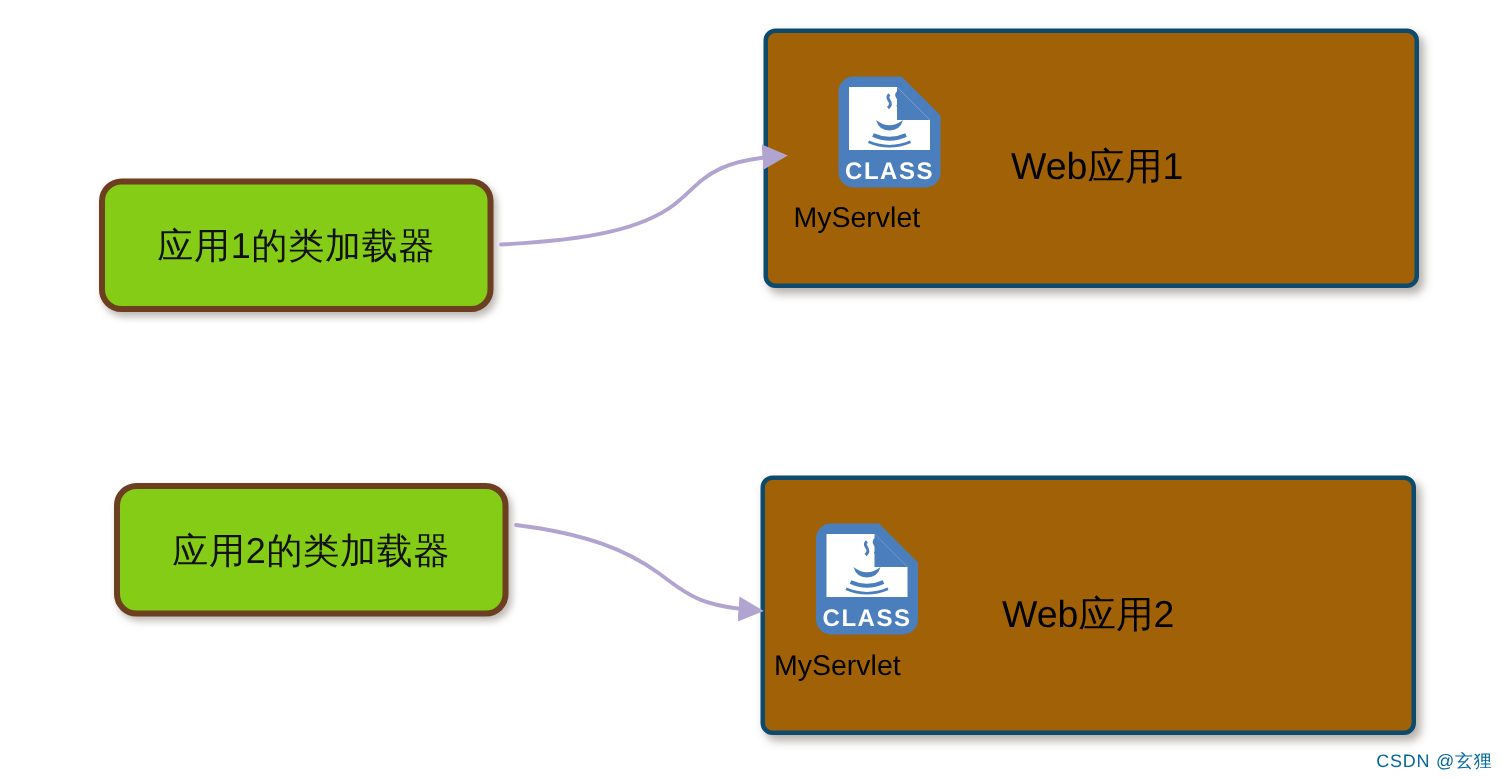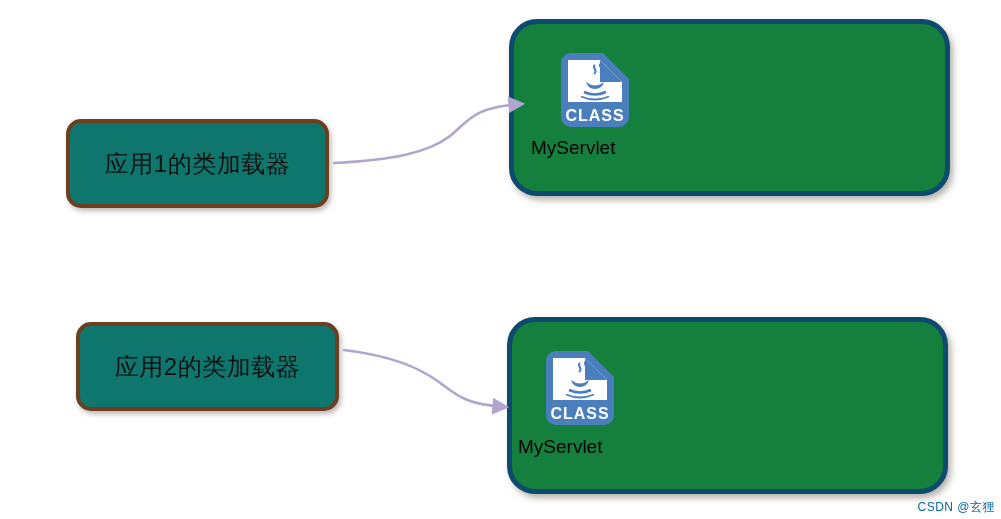--- a/index.html
+++ b/index.html
@@ -42,9 +42,9 @@
     position: absolute;
     width: 431px;
     height: 167px;
-    background: #15803d;
-    border: 5px solid #0c4a6e;
-    border-radius: 28px;
+    background: #a16207;
+    border: 3px solid #0c4a6e;
+    border-radius: 8px;
     box-shadow: 3px 4px 6px rgba(110, 100, 90, 0.5);
   }
   #app1 { left: 509px; top: 19px; }

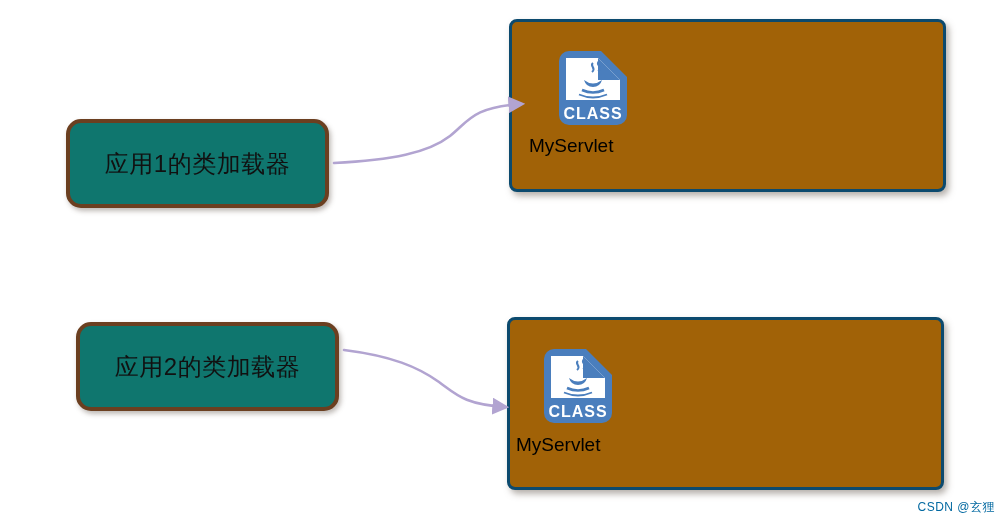--- a/index.html
+++ b/index.html
@@ -119,6 +119,7 @@
       <path d="M23 46.5 q14 6 28 0" stroke="#4a7ebd" stroke-width="1.8" fill="none"></path>
       <text x="37" y="71" text-anchor="middle" font-size="16" font-weight="bold" letter-spacing="1" fill="#ffffff" font-family="Liberation Sans, sans-serif">CLASS</text>
     </svg>
+    <span class="app-title">Web应用1</span>
     <span class="servlet-name">MyServlet</span>
   </div>
 

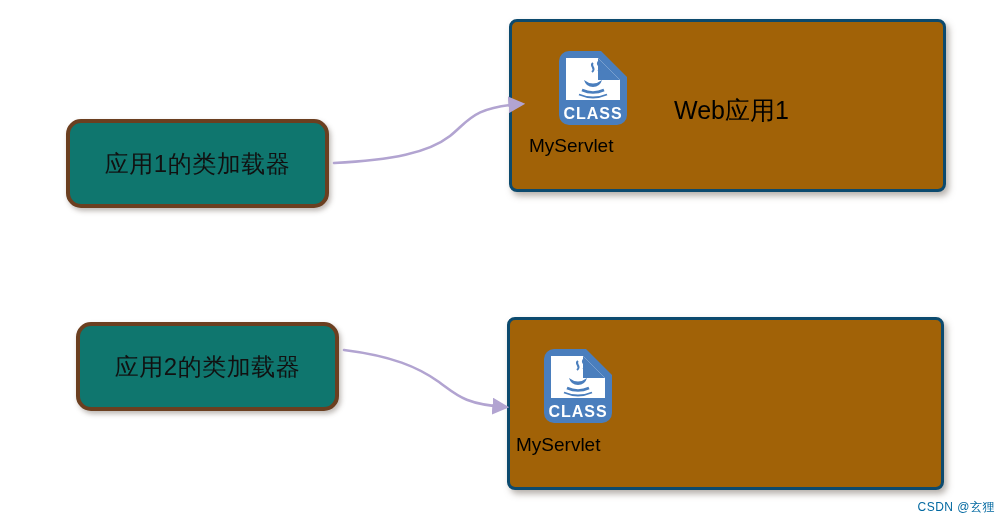--- a/index.html
+++ b/index.html
@@ -20,7 +20,7 @@
     position: absolute;
     width: 255px;
     height: 81px;
-    background: #0f766e;
+    background: #84cc16;
     border: 4px solid #6b3f20;
     border-radius: 15px;
     box-shadow: 2px 3px 5px rgba(110, 100, 90, 0.45);

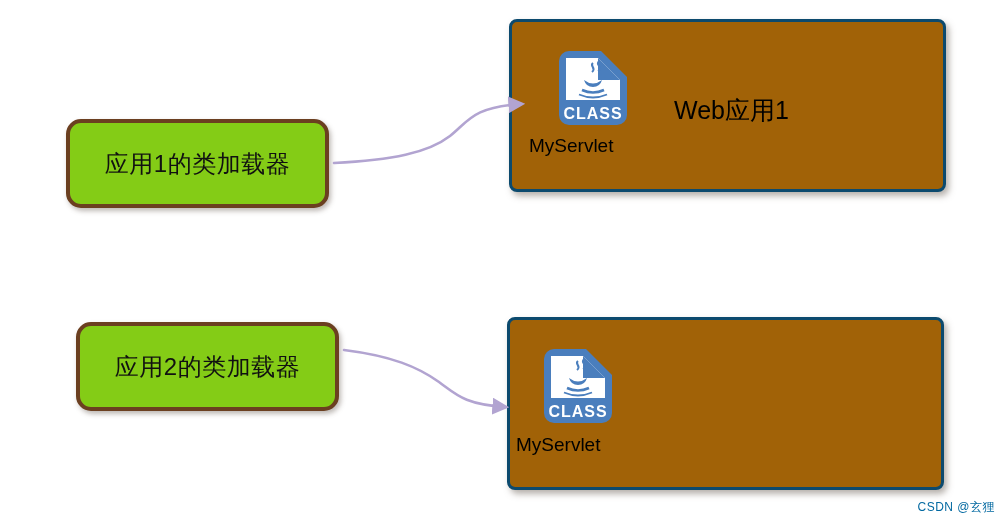--- a/index.html
+++ b/index.html
@@ -135,6 +135,7 @@
       <path d="M23 46.5 q14 6 28 0" stroke="#4a7ebd" stroke-width="1.8" fill="none"></path>
       <text x="37" y="71" text-anchor="middle" font-size="16" font-weight="bold" letter-spacing="1" fill="#ffffff" font-family="Liberation Sans, sans-serif">CLASS</text>
     </svg>
+    <span class="app-title">Web应用2</span>
     <span class="servlet-name">MyServlet</span>
   </div>
 

